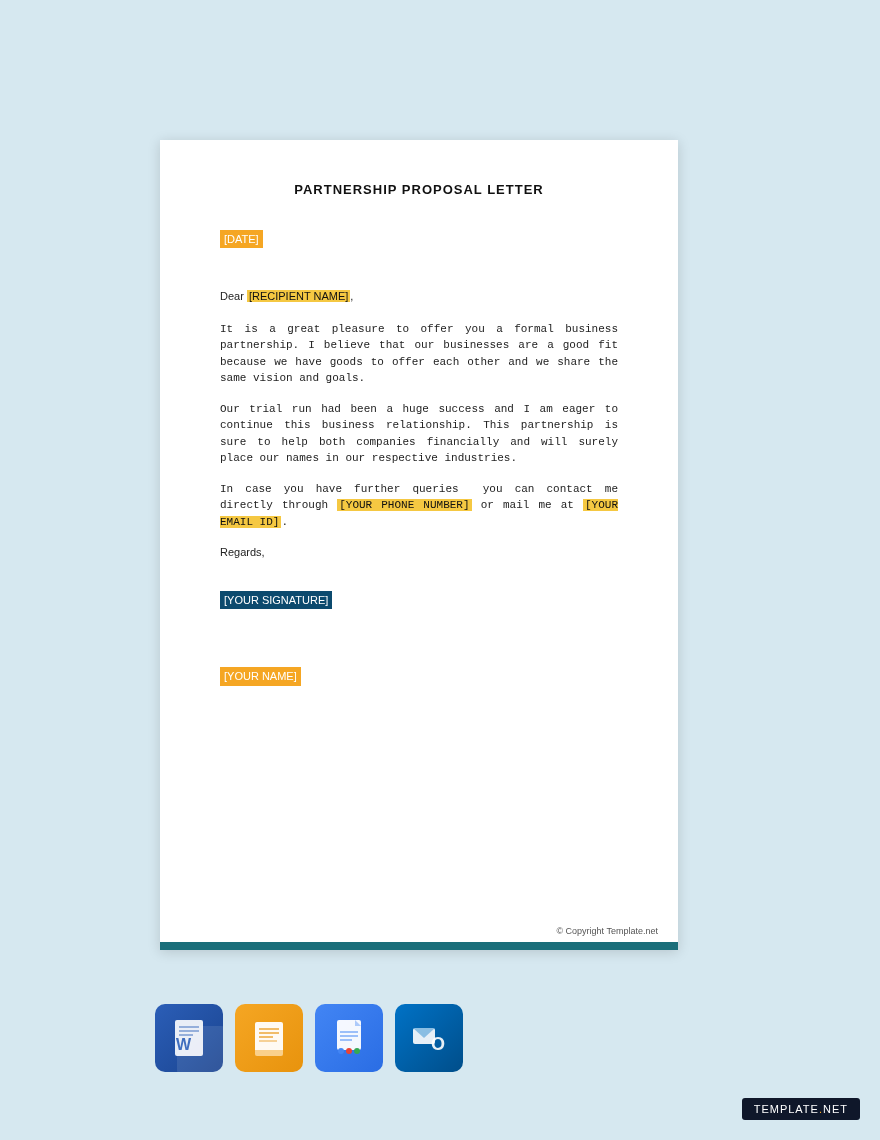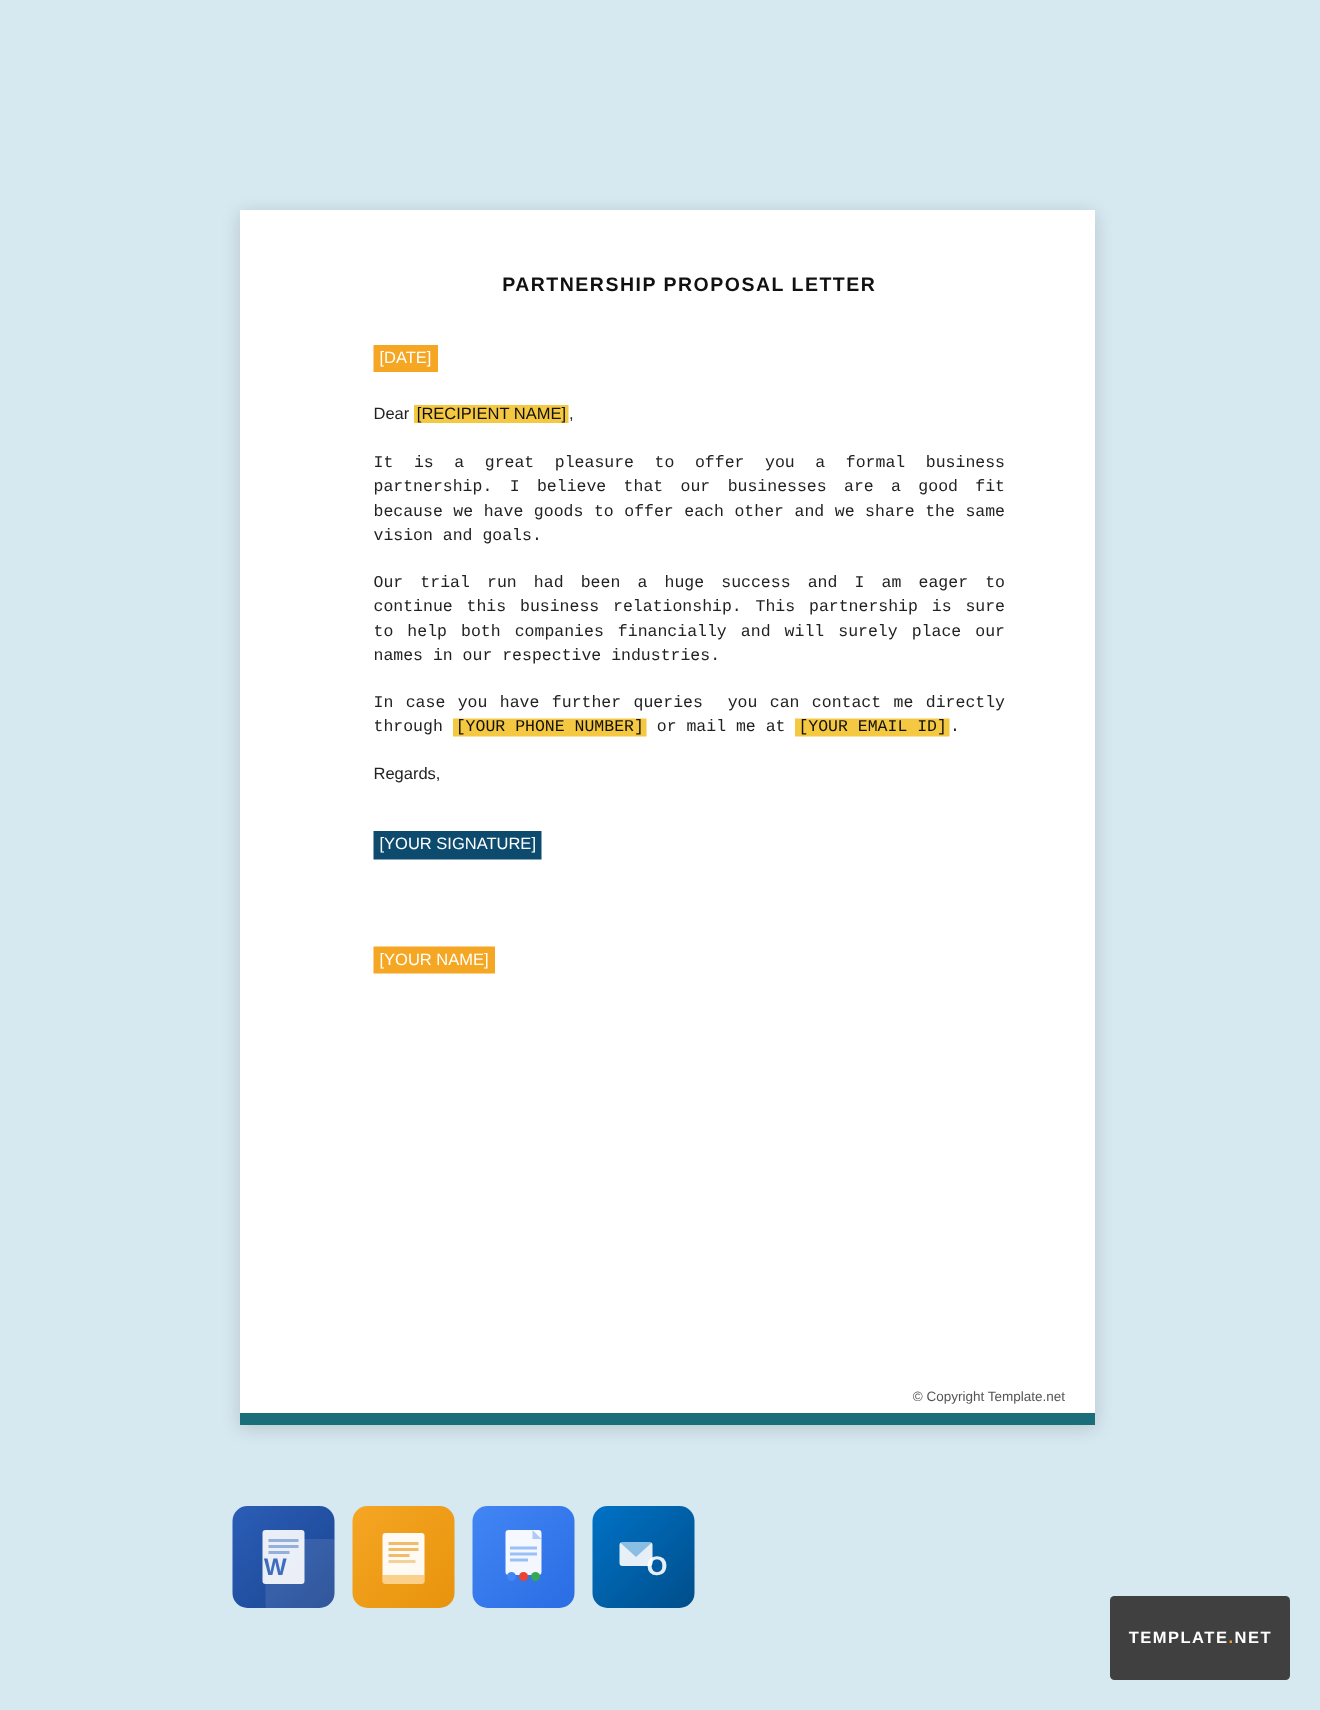--- a/index.html
+++ b/index.html
@@ -17,11 +17,10 @@
       position: absolute;
       top: 140px;
       left: 160px;
-      width: 570px;
+      width: 518px;
       height: 810px;
       background: #fff;
       box-shadow: 0 2px 12px rgba(0,0,0,0.15);
-      padding-left: 29px;
     }
 
     .letter-content {

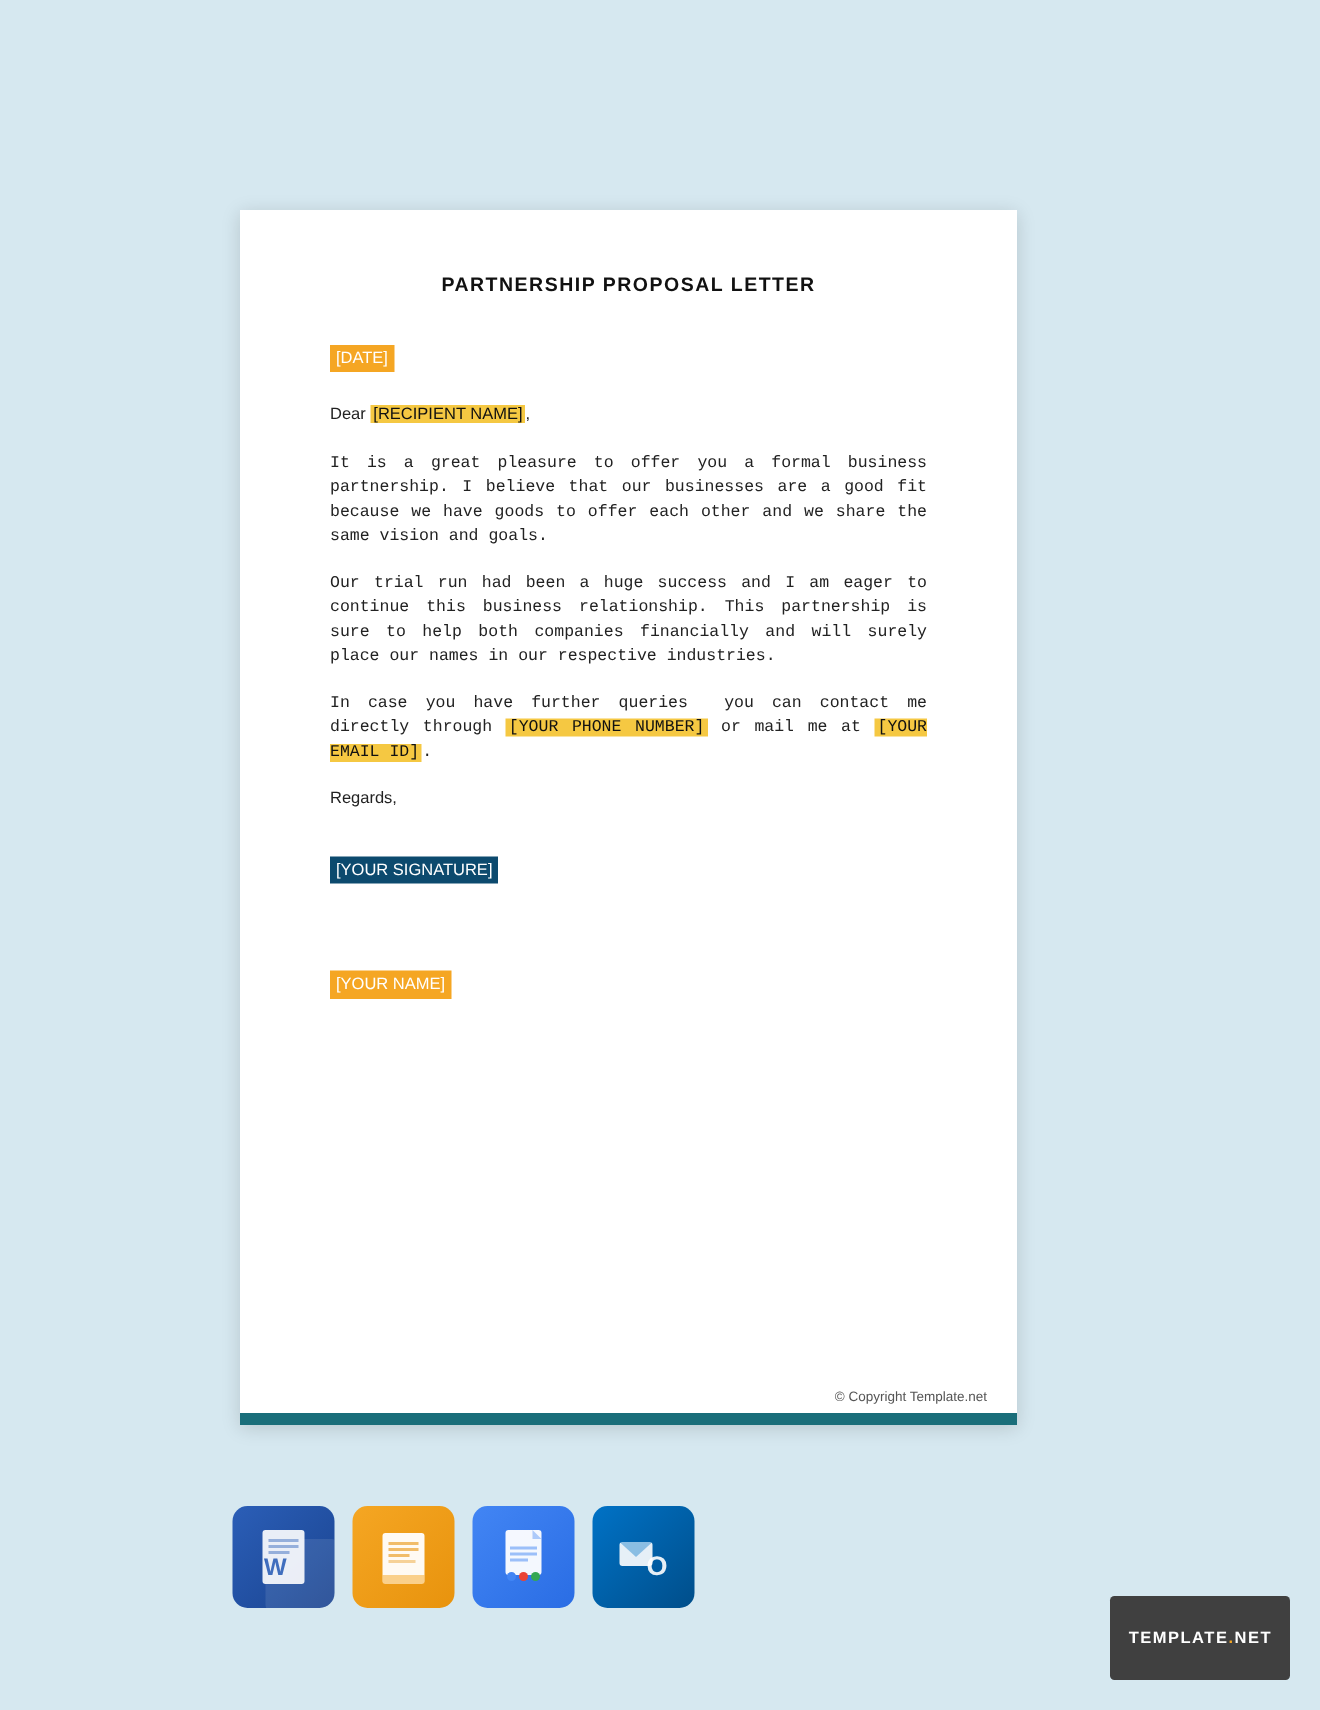--- a/index.html
+++ b/index.html
@@ -45,6 +45,7 @@
       color: #fff;
       padding: 1px 4px;
       font-size: 11px;
+      margin-bottom: 20px;
     }
 
     .salutation {

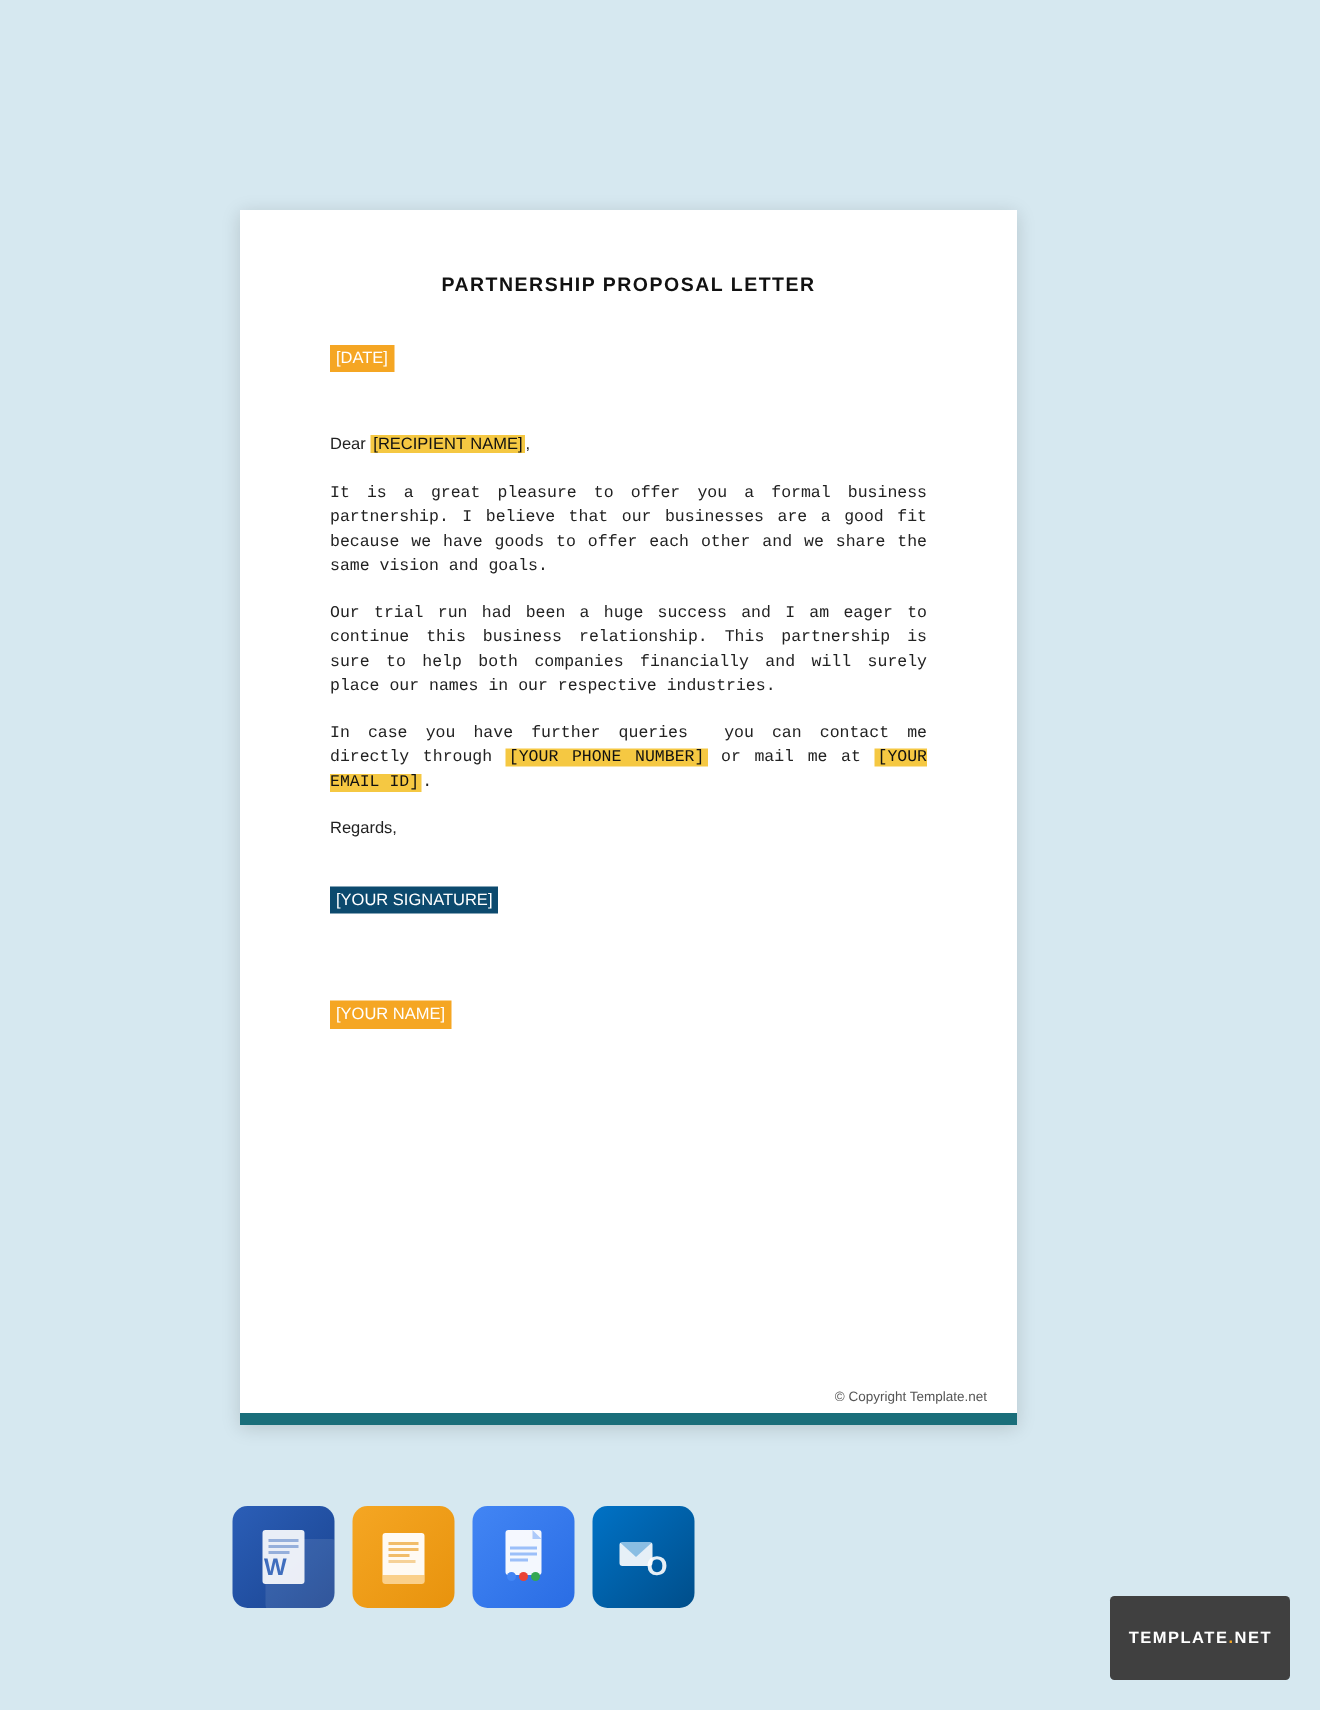--- a/index.html
+++ b/index.html
@@ -158,12 +158,12 @@
       position: absolute;
       bottom: 20px;
       right: 20px;
-      background: #404040;
-      color: #fff;
-      font-size: 11px;
-      font-weight: bold;
+      background: #0f172a;
+      color: #fff;
+      font-size: 11px;
+      font-weight: normal;
       letter-spacing: 1px;
-      padding: 22px 12px;
+      padding: 5px 12px;
       border-radius: 3px;
     }
 

